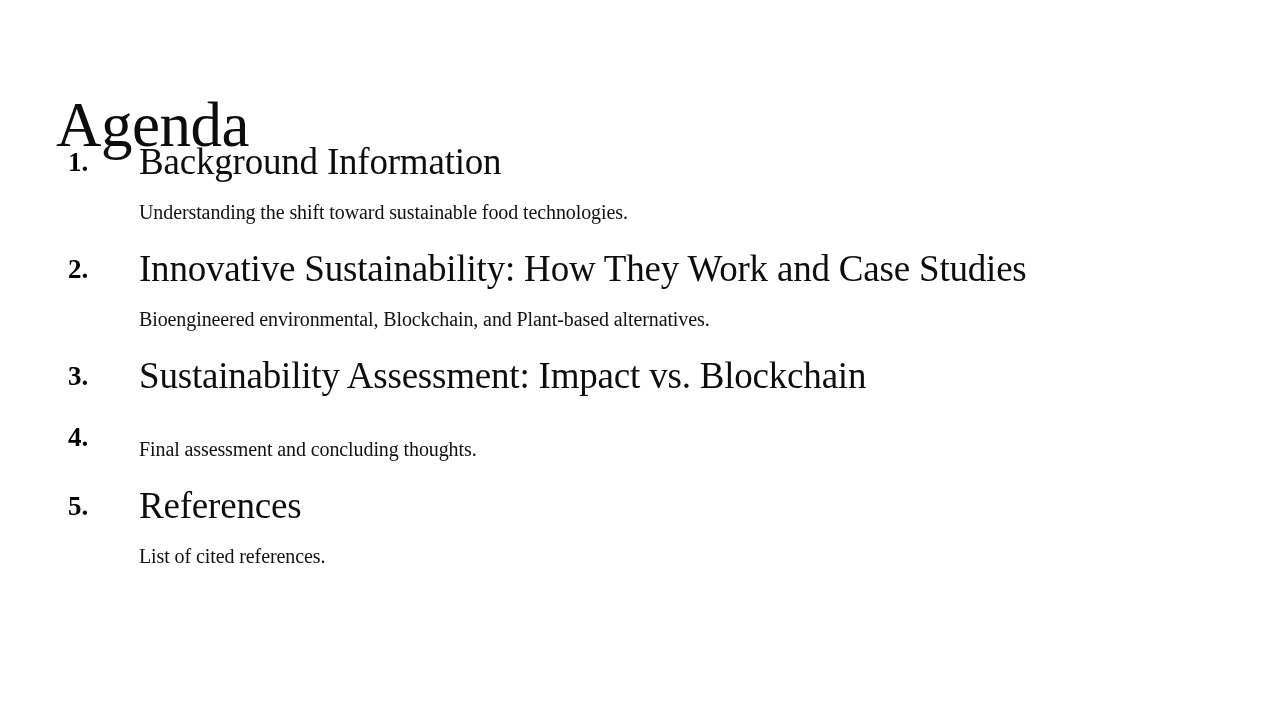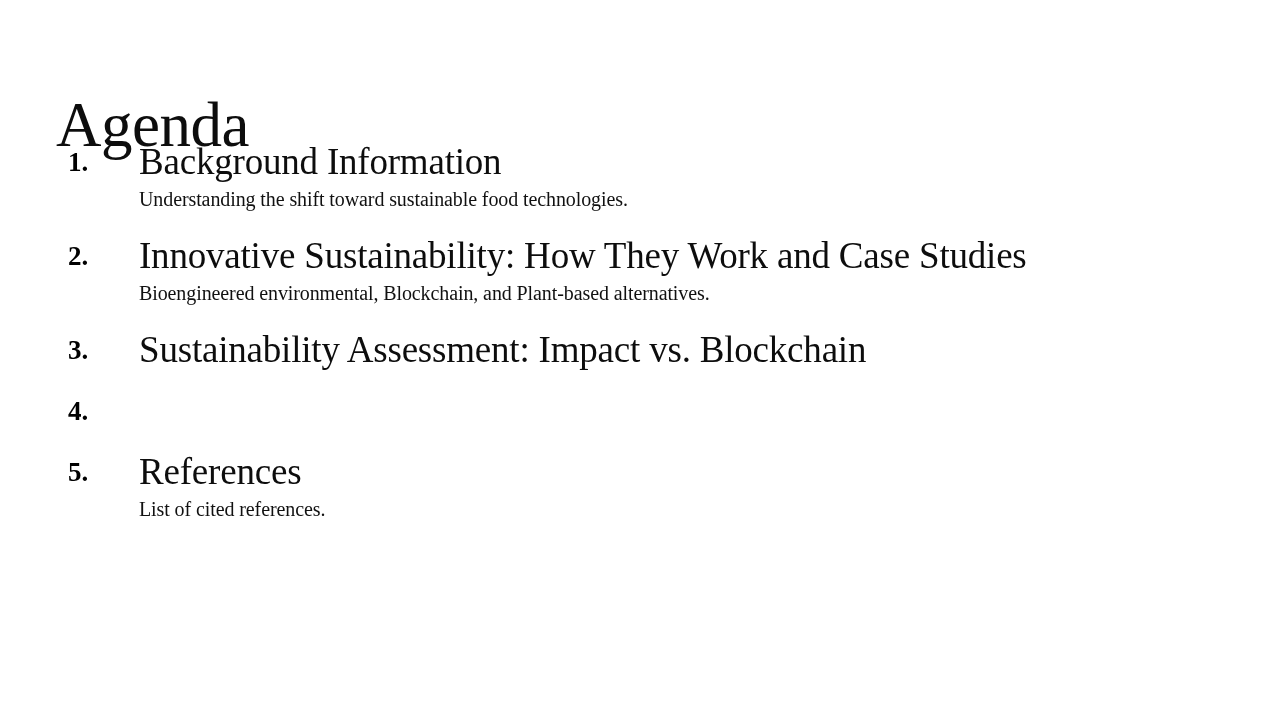--- a/index.html
+++ b/index.html
@@ -83,7 +83,7 @@
     line-height: 30px;
     letter-spacing: -0.1px;
     color: #111111;
-    margin-top: 3px;
+    margin-top: 16px;
     white-space: nowrap;
   }
 </style>

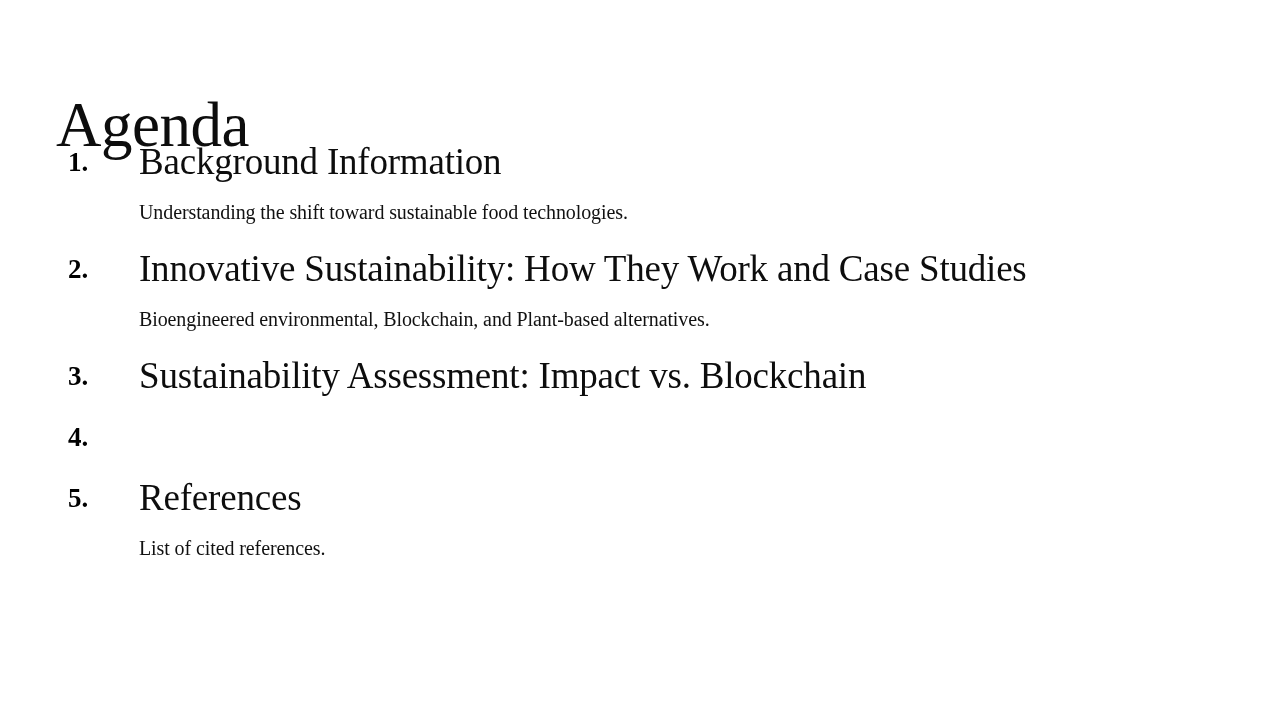--- a/index.html
+++ b/index.html
@@ -122,6 +122,7 @@
     <div class="agenda-item">
       <div class="item-number">4.</div>
       <div class="item-body">
+        <div class="item-subtitle">Final assessment and concluding thoughts.</div>
       </div>
     </div>
 

